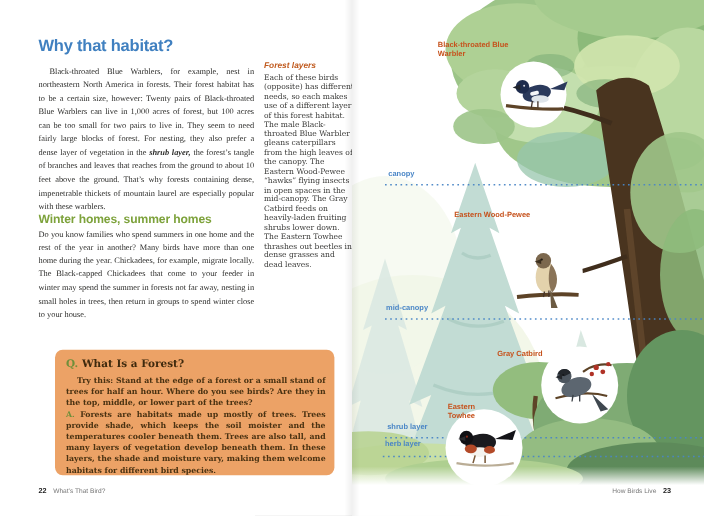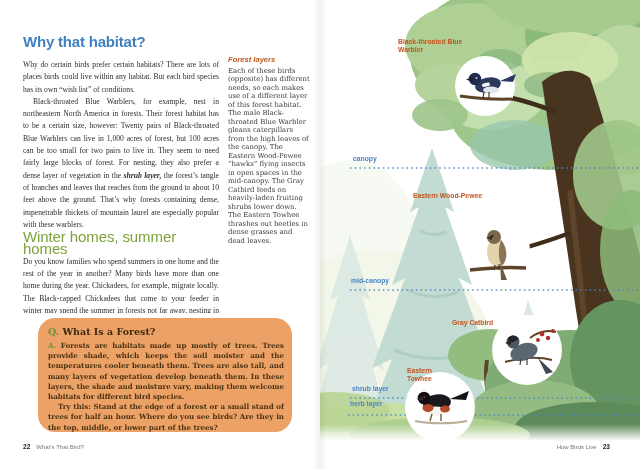--- a/index.html
+++ b/index.html
@@ -6,7 +6,7 @@
   #spread{position:relative;width:640px;height:469px;background:#ffffff;overflow:hidden;font-family:"Liberation Serif",serif;}
 
   
-  #left-page{position:absolute;left:0;top:0;width:320px;height:451px;background:#fff;}
+  #left-page{position:absolute;left:12px;top:0;width:320px;height:451px;background:#fff;}
   .page-title{position:absolute;left:23px;top:33px;font-family:"Liberation Sans",sans-serif;font-weight:700;font-size:15px;color:#4080c0;letter-spacing:-0.2px;}
   .main-col{position:absolute;left:23px;top:59px;width:196px;height:254px;overflow:hidden;font-size:7.6px;line-height:12.3px;color:#2c2c2a;text-align:justify;}
   .main-col p{margin:0;}

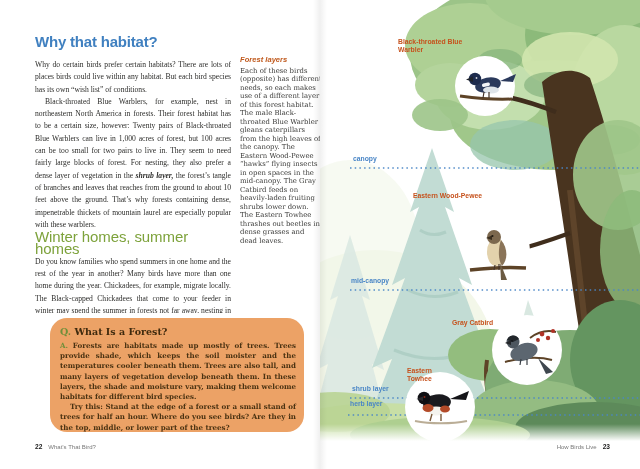--- a/index.html
+++ b/index.html
@@ -48,7 +48,6 @@
     <div class="page-title">Why that habitat?</div>
 
     <div class="main-col">
-      <p>Why do certain birds prefer certain habitats? There are lots of places birds could live within any habitat. But each bird species has its own “wish list” of conditions.</p>
       <p class="indent"><span>Black-throated Blue Warblers, for example, nest in northeastern North America in forests. Their forest habitat has to be a certain size, however: Twenty pairs of Black-throated Blue Warblers can live in 1,000 acres of forest, but 100 acres can be too small for two pairs to live in. They seem to need fairly large blocks of forest. For nesting, they also prefer a dense layer of vegetation in the </span><span class="bold-inline">shrub layer,</span><span> the forest’s tangle of branches and leaves that reaches from the ground to about 10 feet above the ground. That’s why forests containing dense, impenetrable thickets of mountain laurel are especially popular with these warblers.</span></p>
       <p class="subhead">Winter homes, summer homes</p>
       <p>Do you know families who spend summers in one home and the rest of the year in another? Many birds have more than one home during the year. Chickadees, for example, migrate locally. The Black-capped Chickadees that come to your feeder in winter may spend the summer in forests not far away, nesting in small holes in trees, then return in groups to spend winter close to your house.</p>

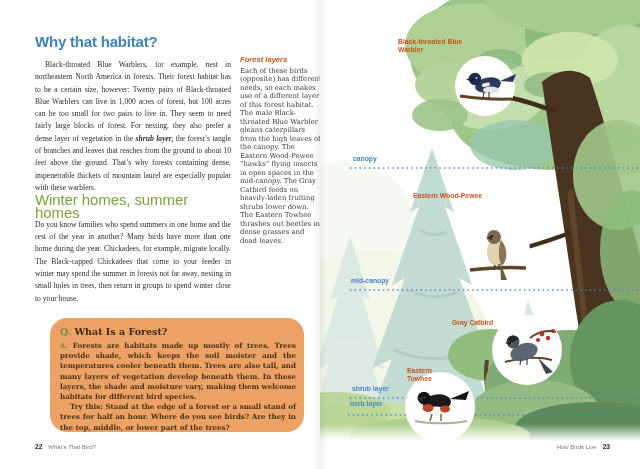--- a/index.html
+++ b/index.html
@@ -11,7 +11,7 @@
   .main-col{position:absolute;left:23px;top:59px;width:196px;height:254px;overflow:hidden;font-size:7.6px;line-height:12.3px;color:#2c2c2a;text-align:justify;}
   .main-col p{margin:0;}
   .indent{text-indent:10px;}
-  .subhead{font-family:"Liberation Sans",sans-serif;font-weight:400;font-size:15px;color:#7da23b;margin:6px 0 3px 0;text-align:left;letter-spacing:-0.1px;}
+  .subhead{font-family:"Liberation Sans",sans-serif;font-weight:700;font-size:11px;color:#7da23b;margin:6px 0 3px 0;text-align:left;letter-spacing:-0.1px;}
   .bold-inline{font-weight:700;font-style:italic;}
 
   .sidebar{position:absolute;left:228px;top:56px;width:82px;font-family:"DejaVu Serif",serif;font-size:6.9px;line-height:8.5px;color:#3a3a38;}

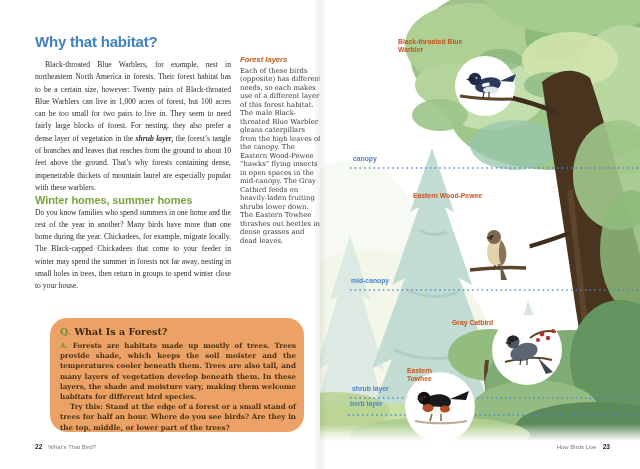--- a/index.html
+++ b/index.html
@@ -17,7 +17,7 @@
   .sidebar{position:absolute;left:228px;top:56px;width:82px;font-family:"DejaVu Serif",serif;font-size:6.9px;line-height:8.5px;color:#3a3a38;}
   .sidebar-head{font-family:"Liberation Sans",sans-serif;font-weight:700;font-size:7.6px;color:#c05a1e;margin:0 0 2px 0;font-style:italic;}
 
-  .qa-box{position:absolute;left:38px;top:318px;width:236px;height:100px;background:#eca266;border-radius:17px;padding:8px 8px 6px 10px;}
+  .qa-box{position:absolute;left:38px;top:318px;width:236px;height:100px;background:#eca266;border-radius:7px;padding:8px 8px 6px 10px;}
   .qa-title{font-family:"DejaVu Serif",serif;font-weight:700;font-size:9.5px;color:#3f2a0e;margin:0 0 4px 0;}
   .qa-q{color:#6f8f3a;}
   .qa-body{font-family:"DejaVu Serif",serif;font-weight:600;font-size:7.1px;line-height:10.2px;color:#4a3212;text-align:justify;margin:0;}

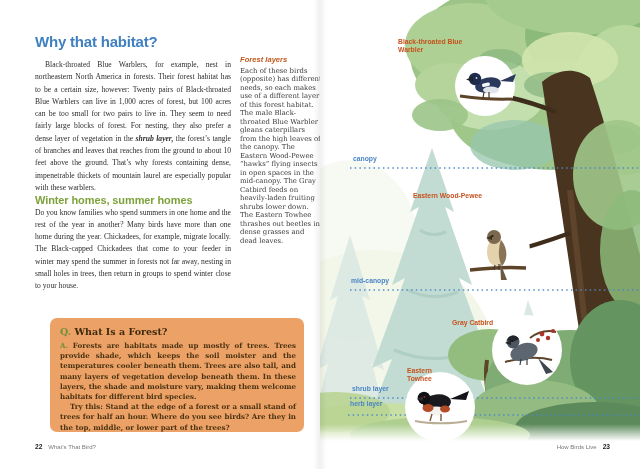--- a/index.html
+++ b/index.html
@@ -61,8 +61,8 @@
 
     <div class="qa-box">
       <p class="qa-title"><span class="qa-q">Q.</span><span> What Is a Forest?</span></p>
+      <p class="qa-body qa-try">Try this: Stand at the edge of a forest or a small stand of trees for half an hour. Where do you see birds? Are they in the top, middle, or lower part of the trees?</p>
       <p class="qa-body"><span class="qa-a">A.</span><span> Forests are habitats made up mostly of trees. Trees provide shade, which keeps the soil moister and the temperatures cooler beneath them. Trees are also tall, and many layers of vegetation develop beneath them. In these layers, the shade and moisture vary, making them welcome habitats for different bird species.</span></p>
-      <p class="qa-body qa-try">Try this: Stand at the edge of a forest or a small stand of trees for half an hour. Where do you see birds? Are they in the top, middle, or lower part of the trees?</p>
     </div>
 
     <div class="footer" id="left-footer">

